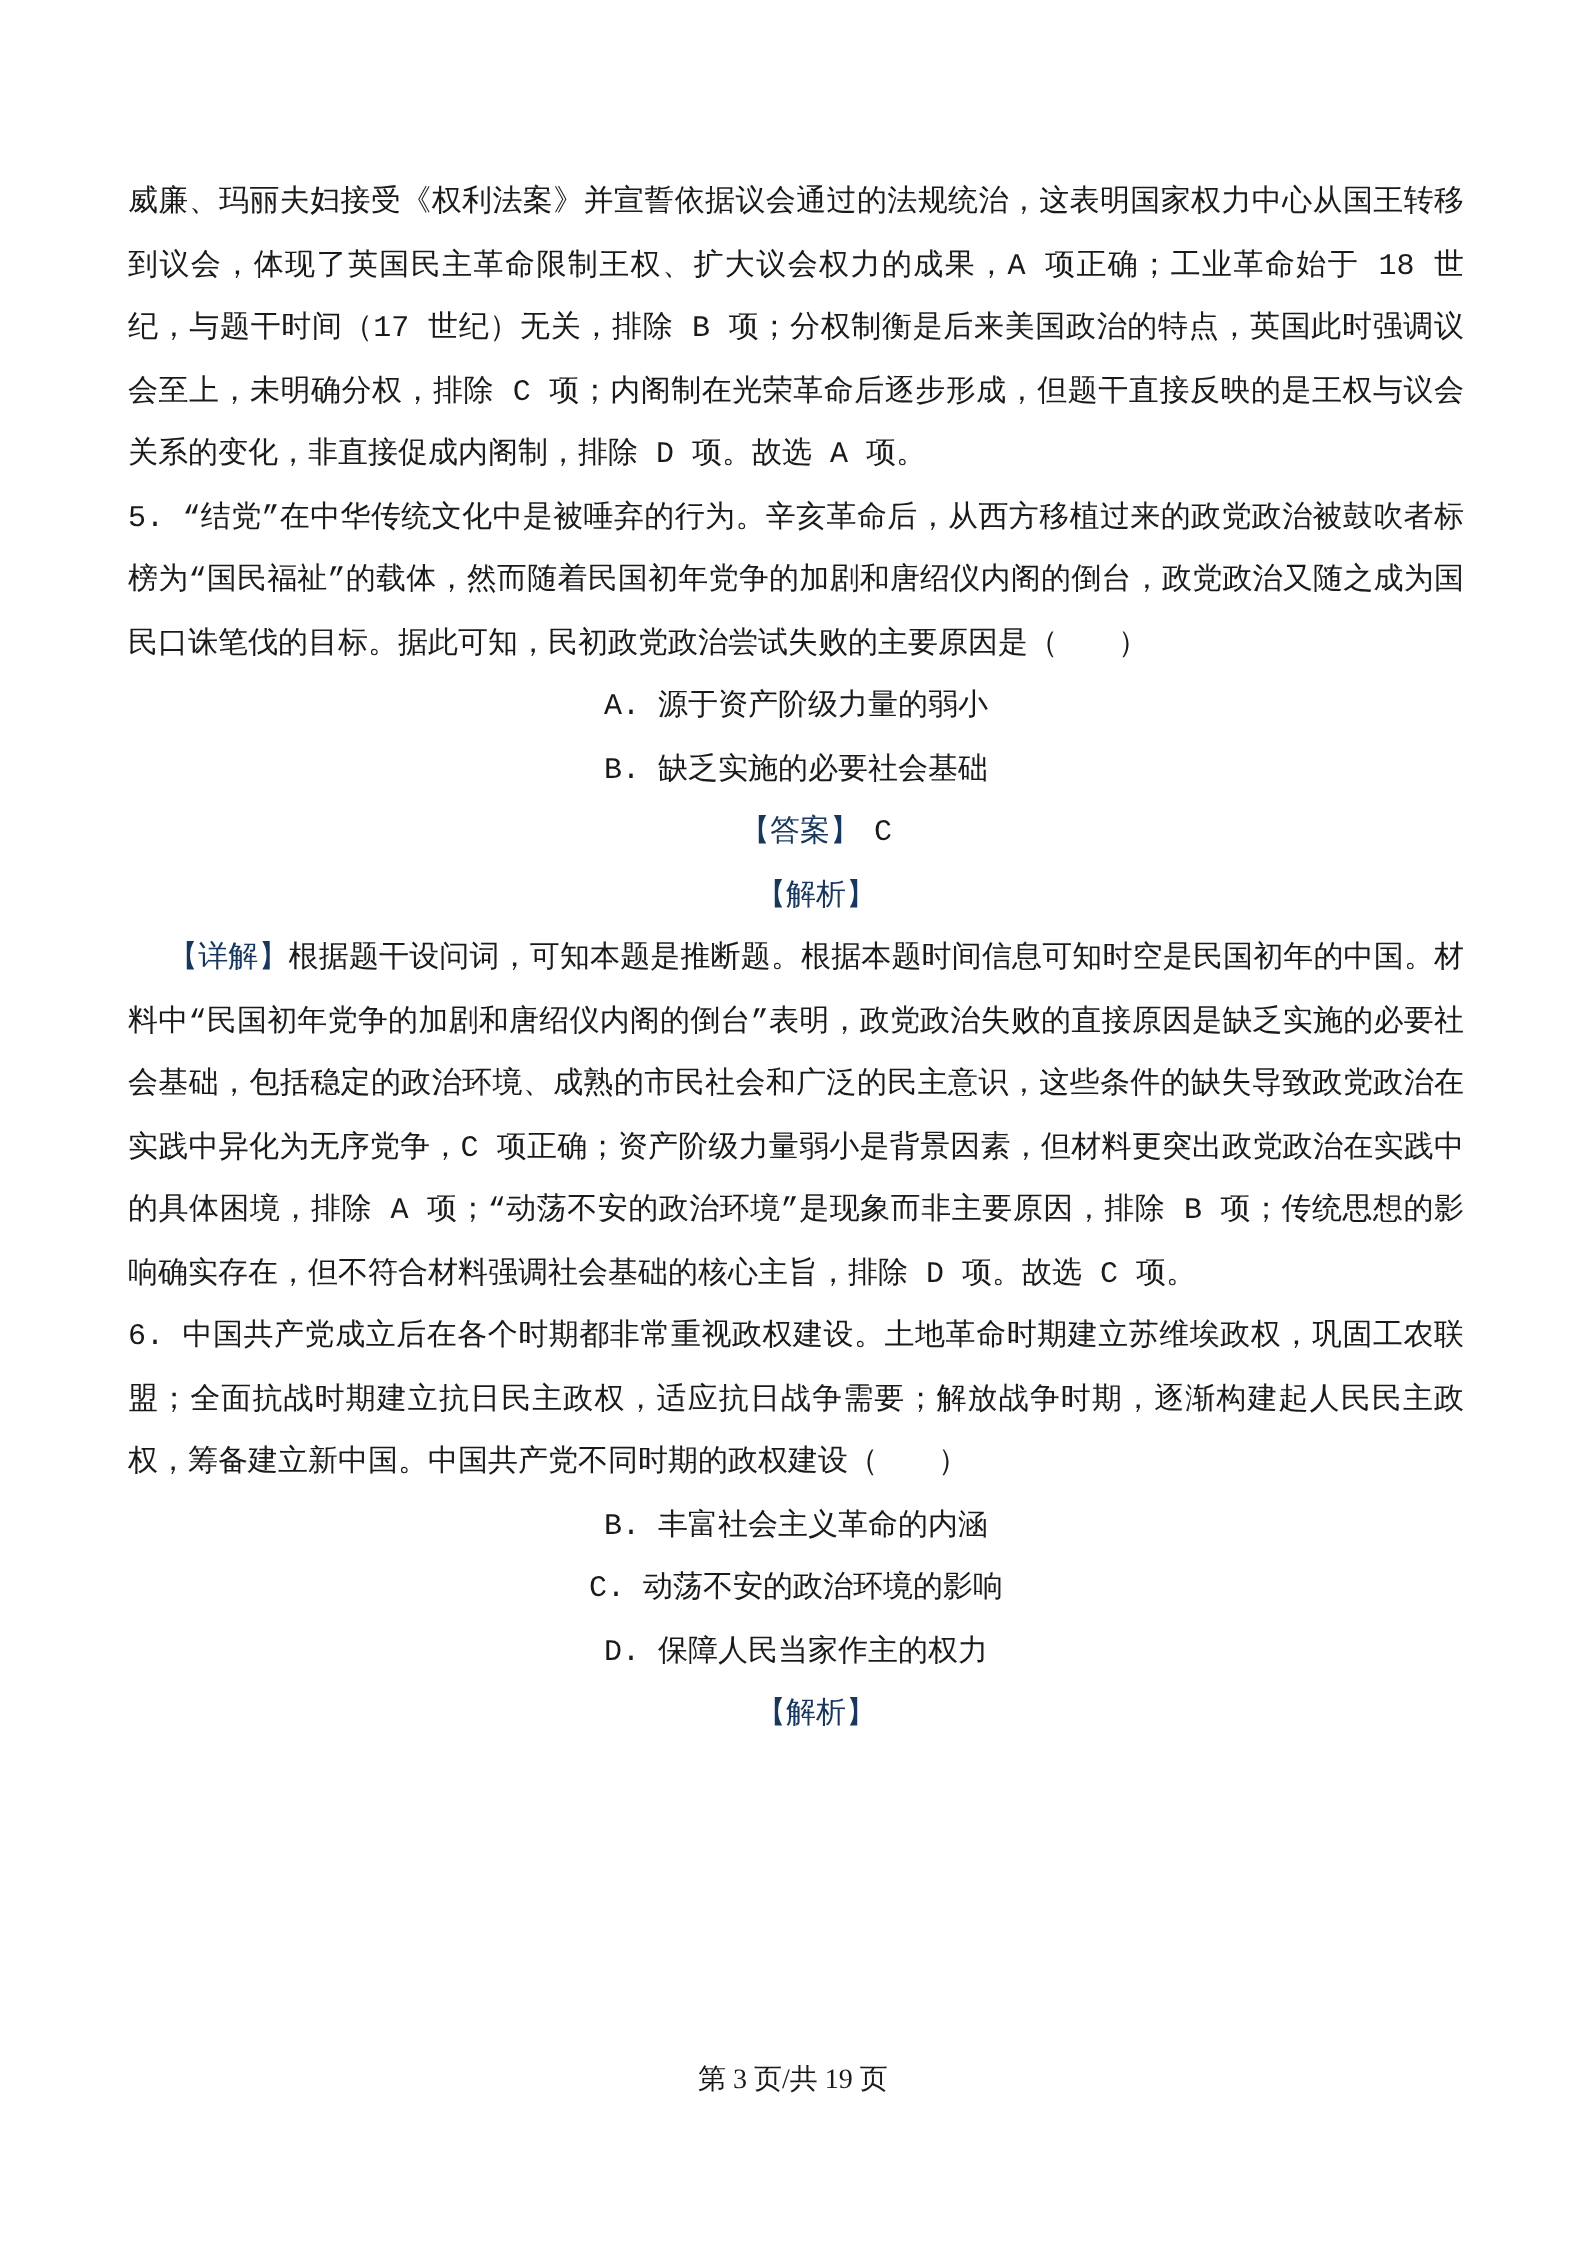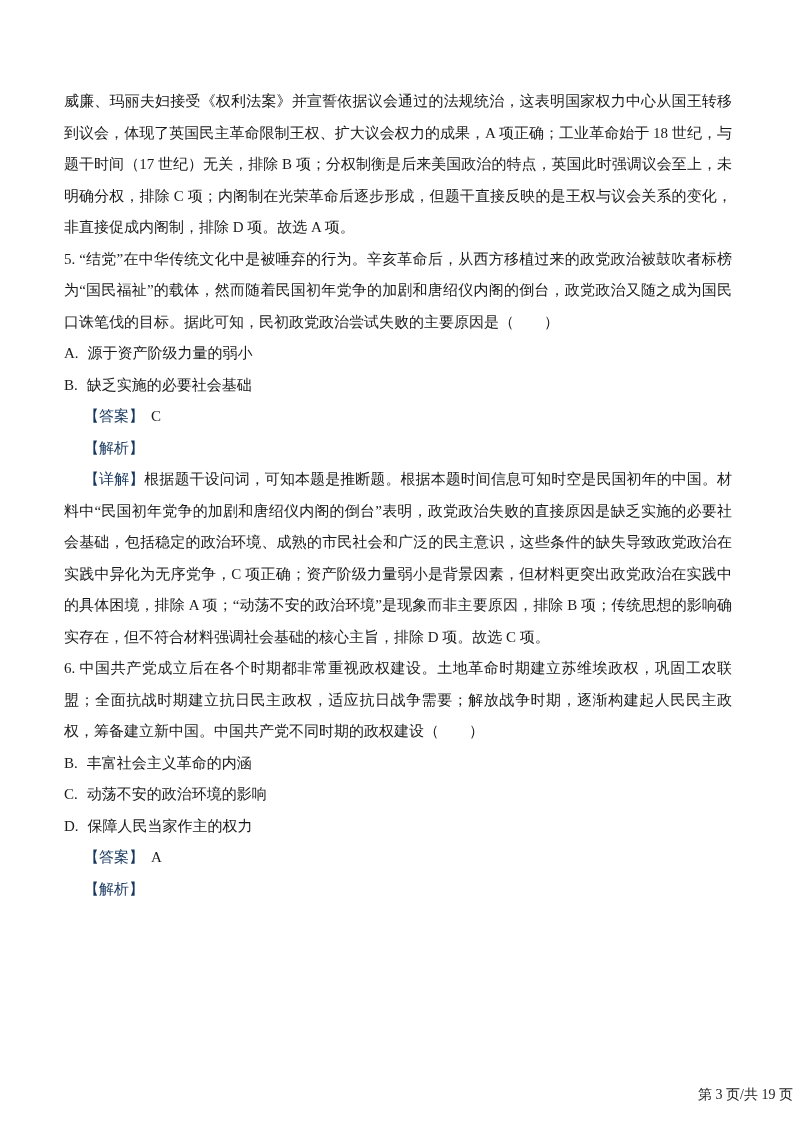--- a/index.html
+++ b/index.html
@@ -33,6 +33,7 @@
     text-align: justify;
     text-justify: inter-ideograph;
     word-break: break-all;
+    font-family: Liberation Mono, monospace;
   }
   p.option, p.answer-line, p.label-line {
     text-align: left;

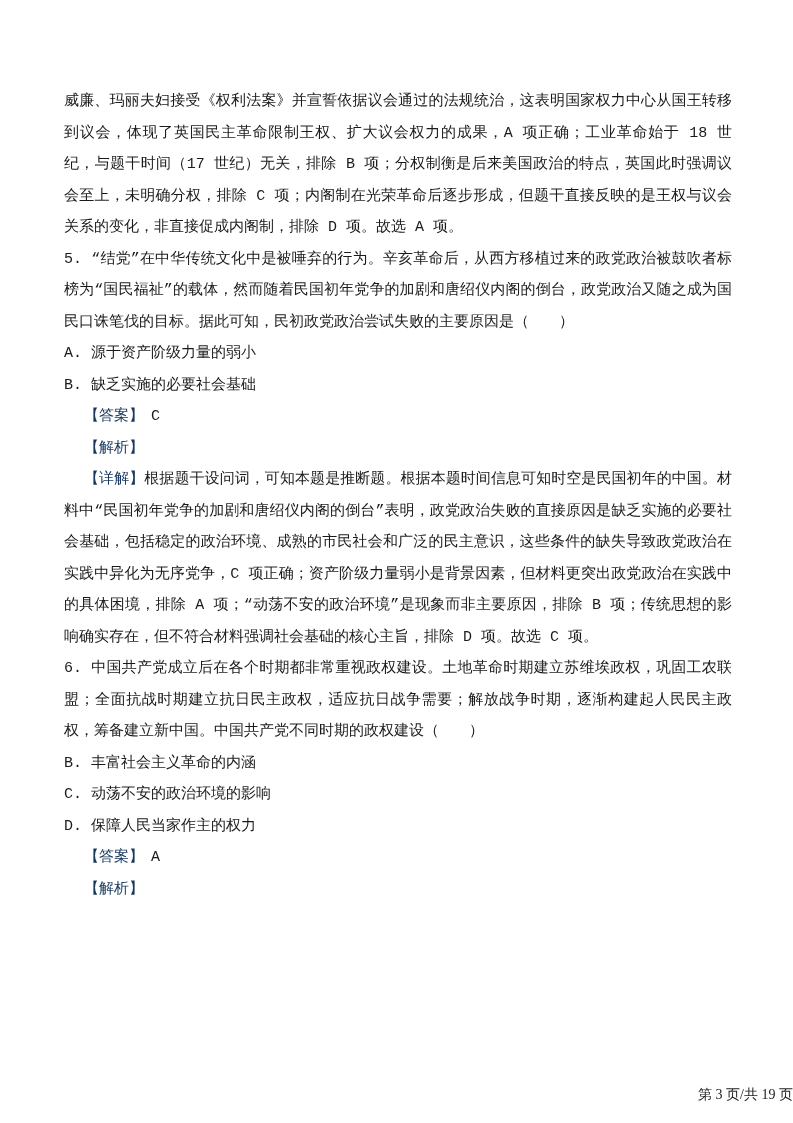--- a/index.html
+++ b/index.html
@@ -36,7 +36,7 @@
     font-family: Liberation Mono, monospace;
   }
   p.option, p.answer-line, p.label-line {
-    text-align: left;
+    text-align: center;
   }
   .seg-label {
     color: #17375E;

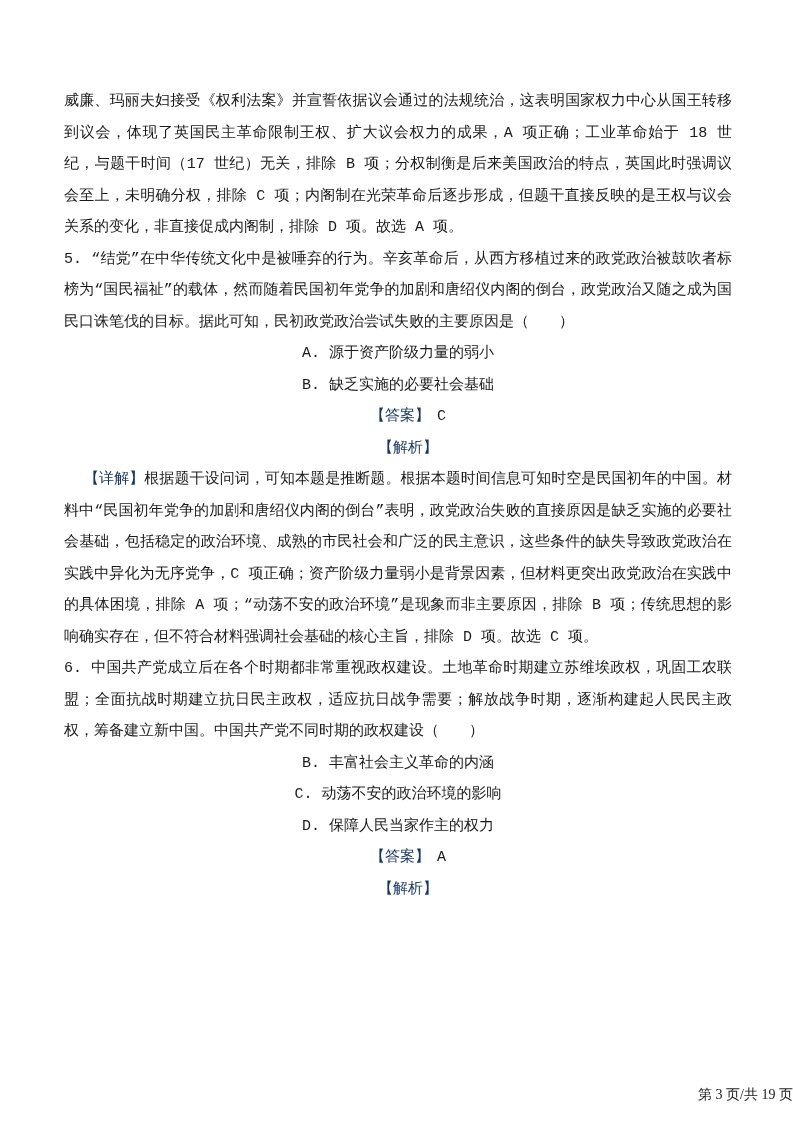--- a/index.html
+++ b/index.html
@@ -75,7 +75,6 @@
       <p class="option"><span class="seg-letter">B.</span><span class="seg-text">丰富社会主义革命的内涵</span></p>
       <p class="option"><span class="seg-letter">C.</span><span class="seg-text">动荡不安的政治环境的影响</span></p>
       <p class="option"><span class="seg-letter">D.</span><span class="seg-text">保障人民当家作主的权力</span></p>
-      <p class="answer-line"><span class="seg-label">【答案】</span><span class="seg-value">A</span></p>
       <p class="label-line"><span class="seg-label">【解析】</span></p>
     </div>
   <div class="footer">第 3 页/共 19 页</div>

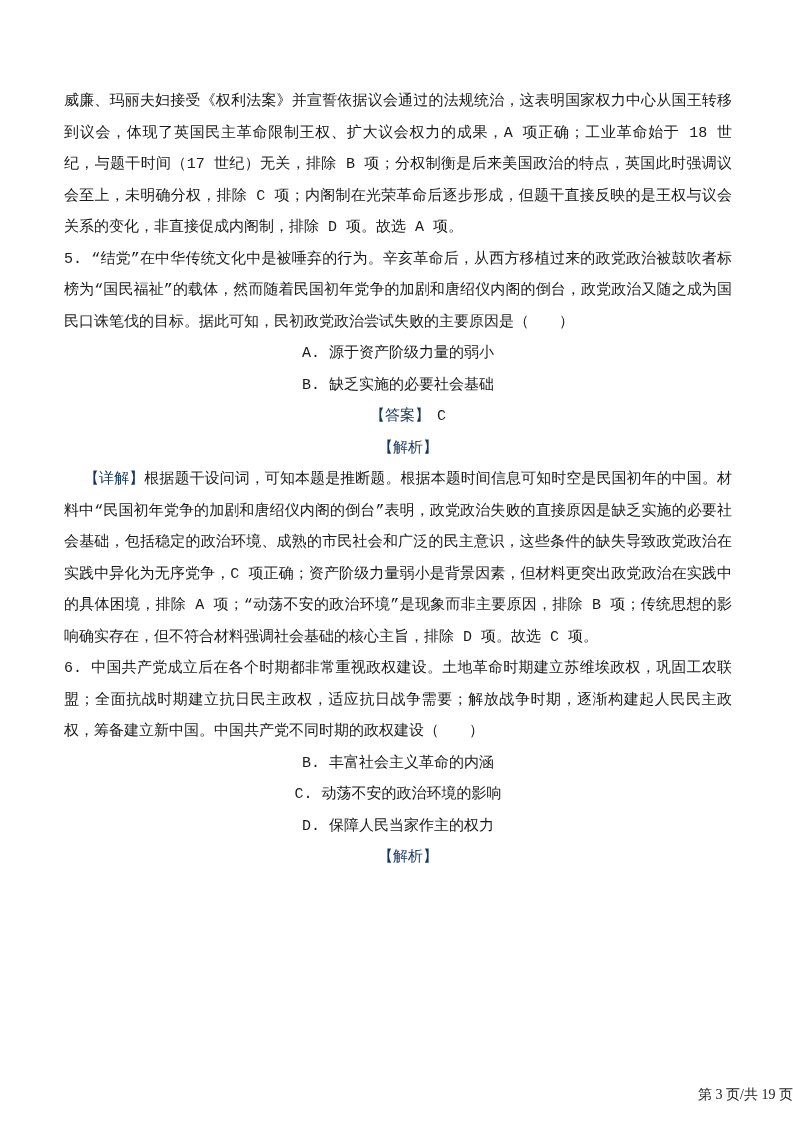--- a/index.html
+++ b/index.html
@@ -50,10 +50,10 @@
   }
   .footer {
     position: absolute;
-    top: 1085px;
+    top: 1031px;
     left: 0;
     width: 100%;
-    text-align: right;
+    text-align: center;
     font-size: 14px;
     line-height: 20px;
     color: #1a1a1a;

